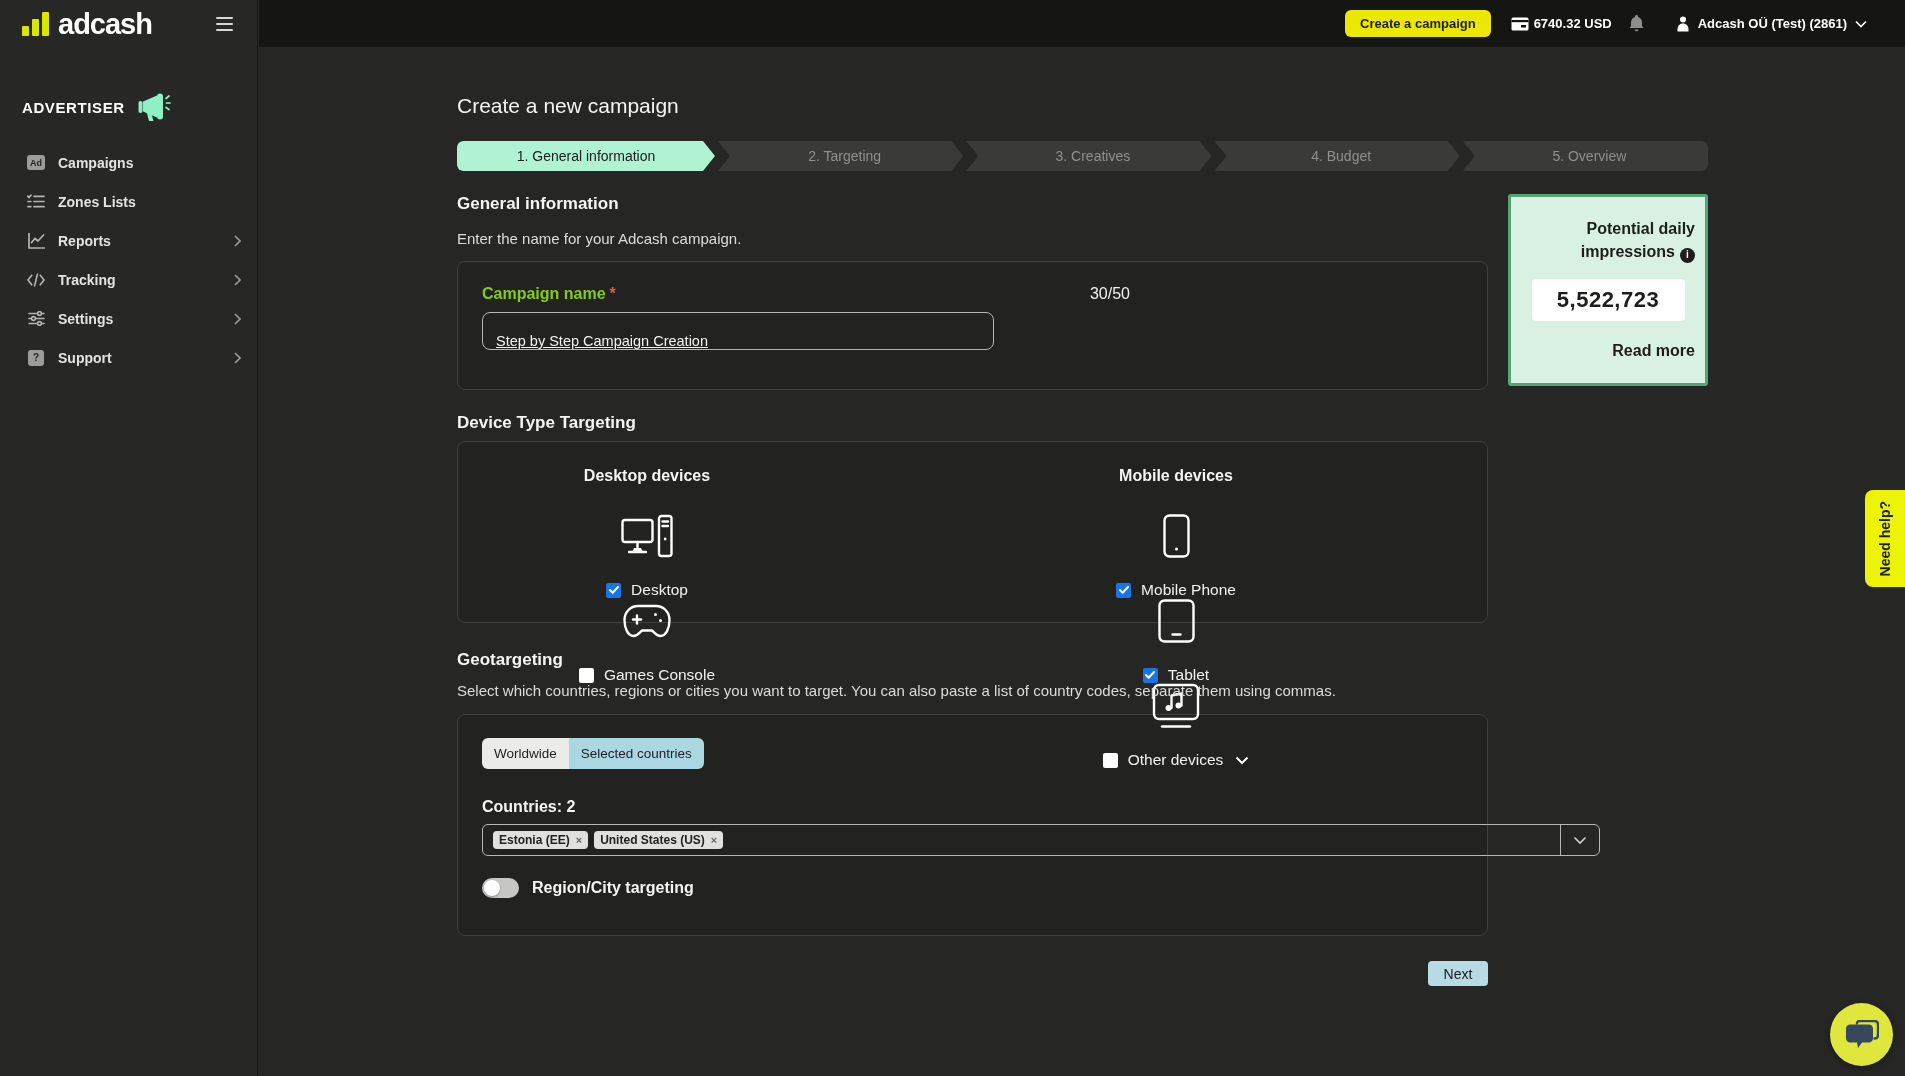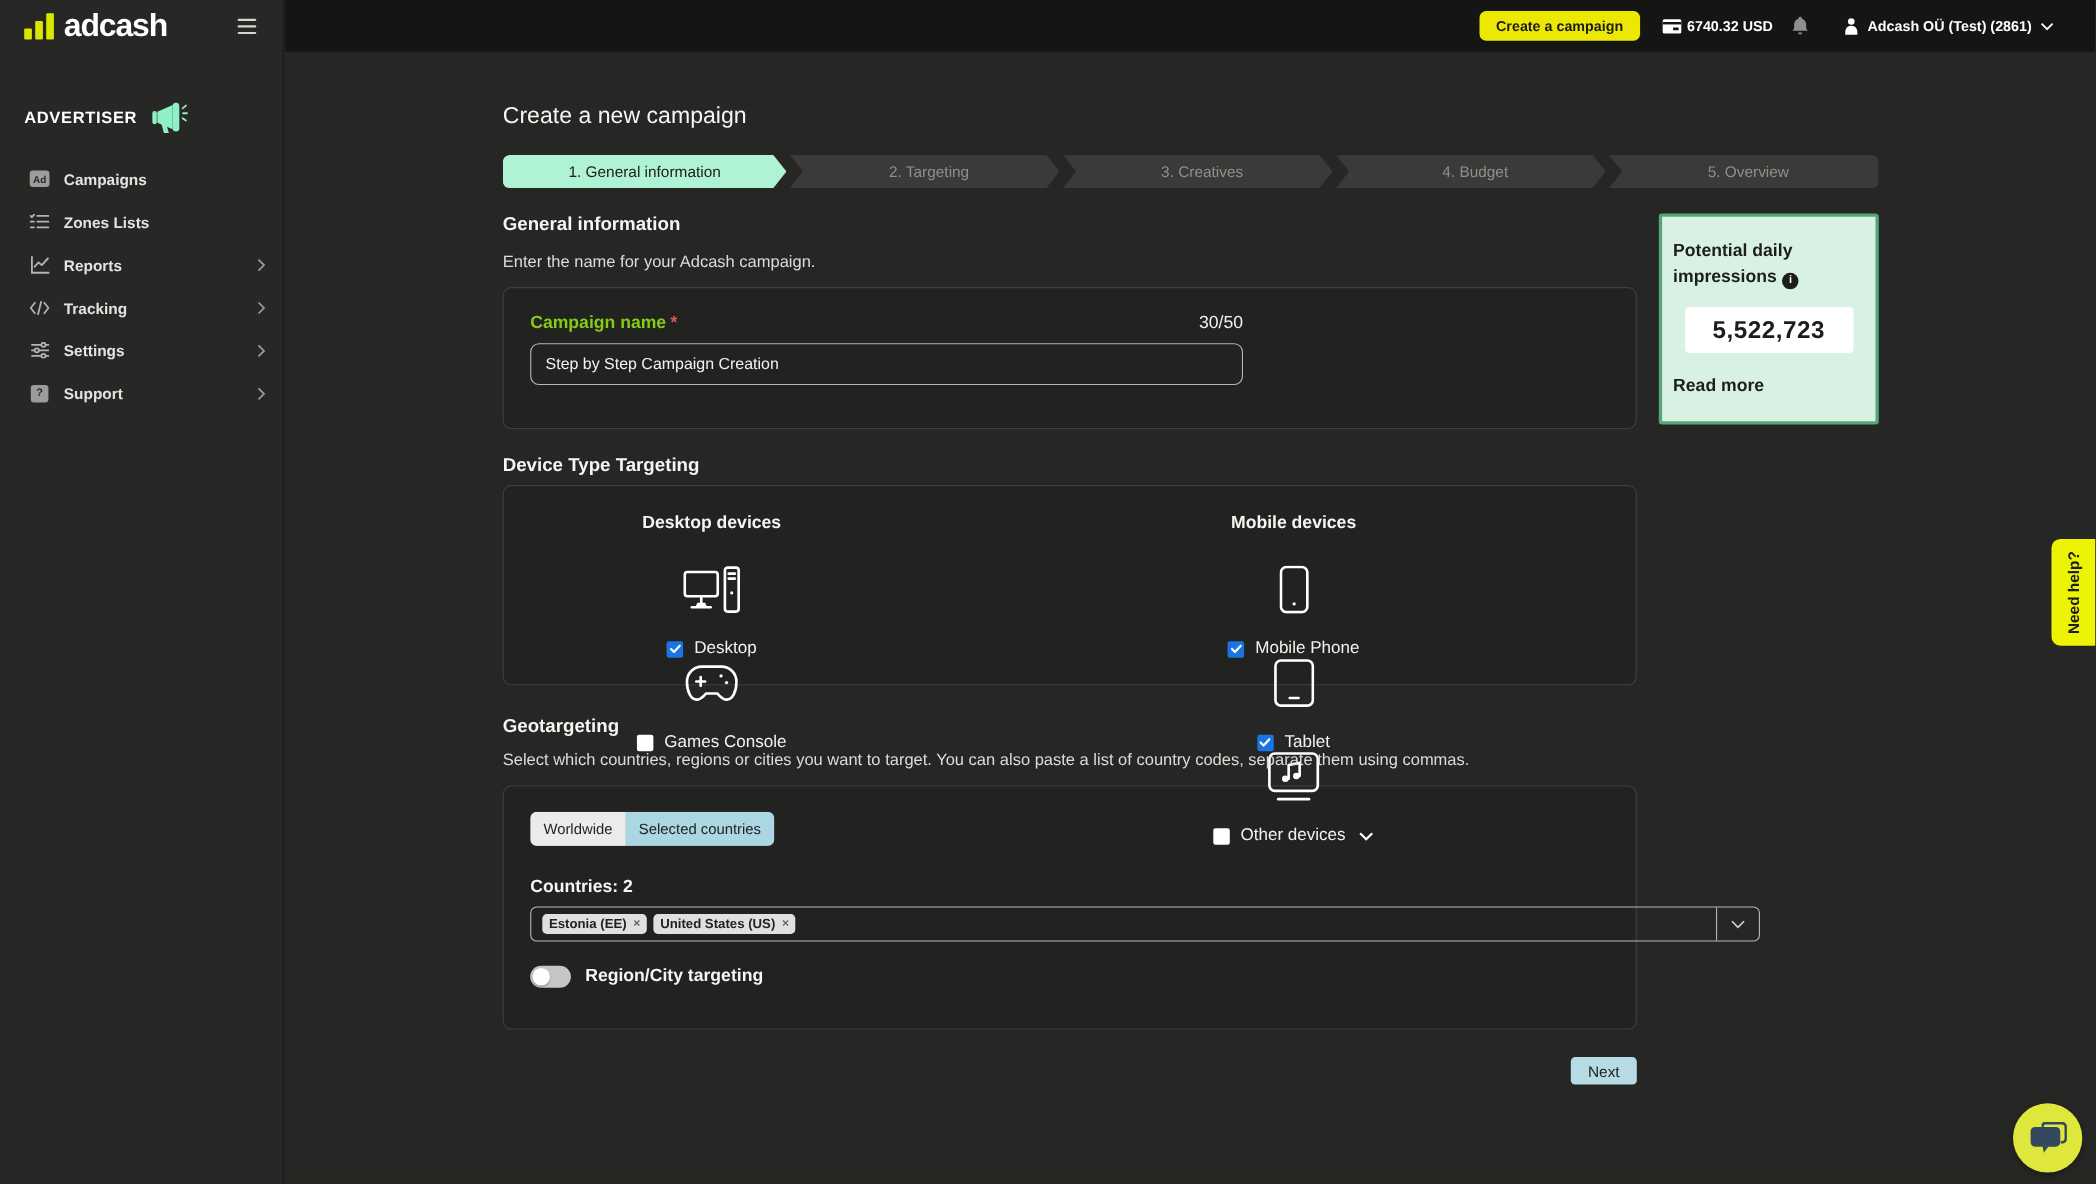--- a/index.html
+++ b/index.html
@@ -94,7 +94,7 @@
   .next-row { display:flex; justify-content:flex-end; margin-top:25px; }
   .next-btn { width:60px; height:25px; background:#b7dbe4; color:#20201e; border:none; border-radius:4px; font-size:14px; font-family:inherit; cursor:pointer; }
   
-  .imp-card { margin-left:20px; width:217px; height:192px; background:#d9f1e3; border:3px solid #55a578; border-radius:3px; padding:20px 10px; text-align:left; color:#1d1d1b; }
+  .imp-card { margin-left:20px; width:217px; height:192px; background:#d9f1e3; border:3px solid #55a578; border-radius:3px; padding:20px 10px; text-align:right; color:#1d1d1b; }
   .imp-title { font-size:16px; font-weight:bold; line-height:1.45; }
   .info-i { display:inline-flex; width:15px; height:15px; background:#1d1d1b; color:#fff; border-radius:50%; font-size:10px; font-weight:bold; align-items:center; justify-content:center; vertical-align:-1px; margin-left:5px; }
   .imp-value-box { margin:16px auto 0; width:153px; height:42px; background:#fff; border-radius:4px; display:flex; align-items:center; justify-content:center; font-size:22px; font-weight:bold; letter-spacing:0.5px; }

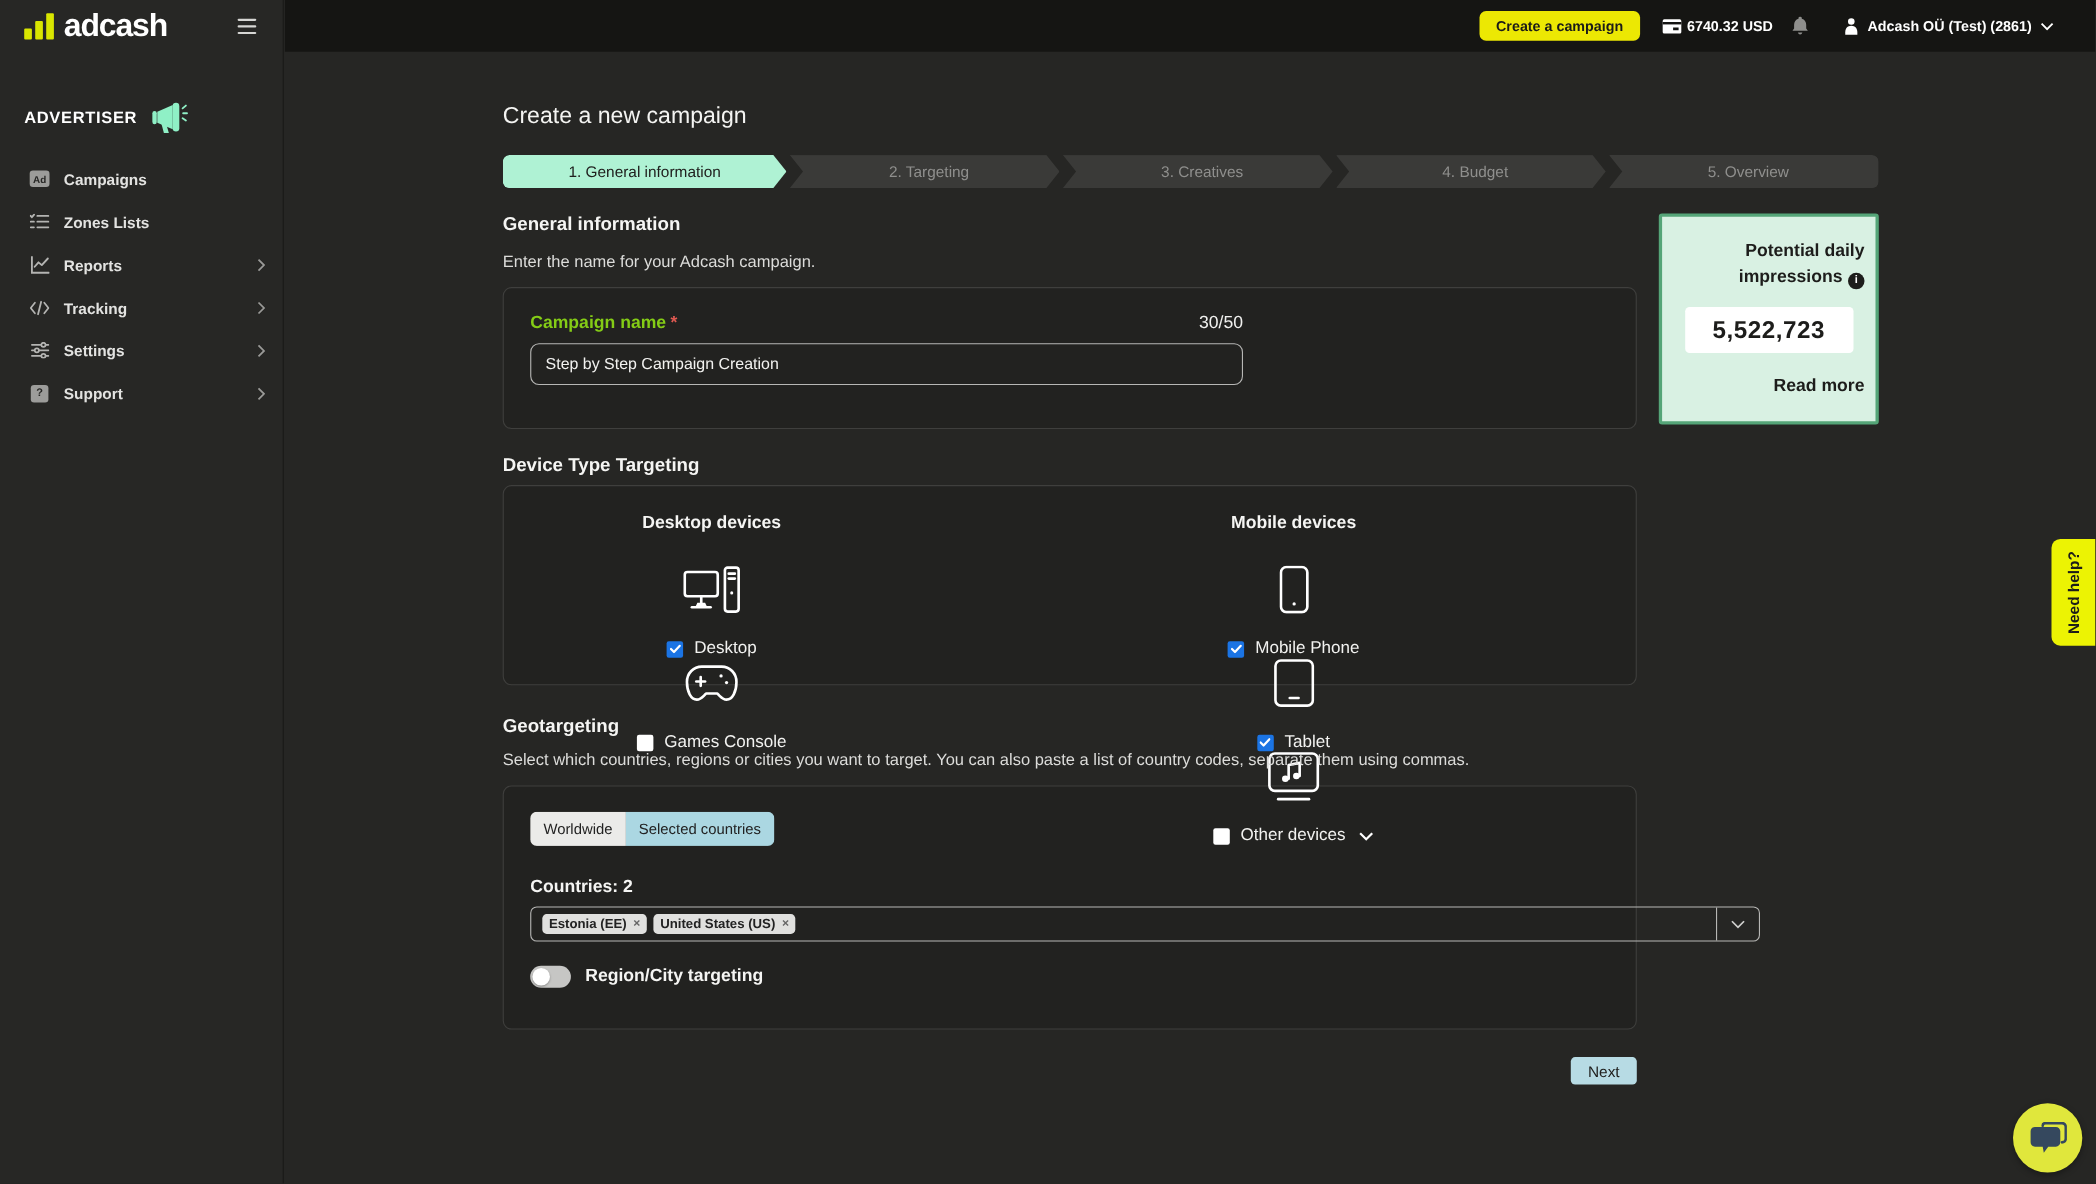--- a/index.html
+++ b/index.html
@@ -57,7 +57,7 @@
   .field-label { font-size:16px; font-weight:bold; color:#84cc16; }
   .req { color:#e05a52; margin-left:4px; font-weight:bold; }
   .name-label-wrap { position:relative; width:648px; display:flex; justify-content:space-between; align-items:baseline;}
-  .text-input { margin-top:9px; width:648px; height:38px; background:transparent; border:1px solid #b7b7b5; border-radius:8px; color:#f2f2f0; font-size:14.5px; padding:0 13px; font-family:inherit; display:flex; align-items:center; }
+  .text-input { margin-top:9px; width:512px; height:38px; background:transparent; border:1px solid #b7b7b5; border-radius:8px; color:#f2f2f0; font-size:14.5px; padding:0 13px; font-family:inherit; display:flex; align-items:flex-end;text-decoration:underline; }
   
   .devices-h { margin-top:23px; }
   .device-panel { margin-top:8px; height:182px; padding:25px 24px 0 24px; display:flex; }

